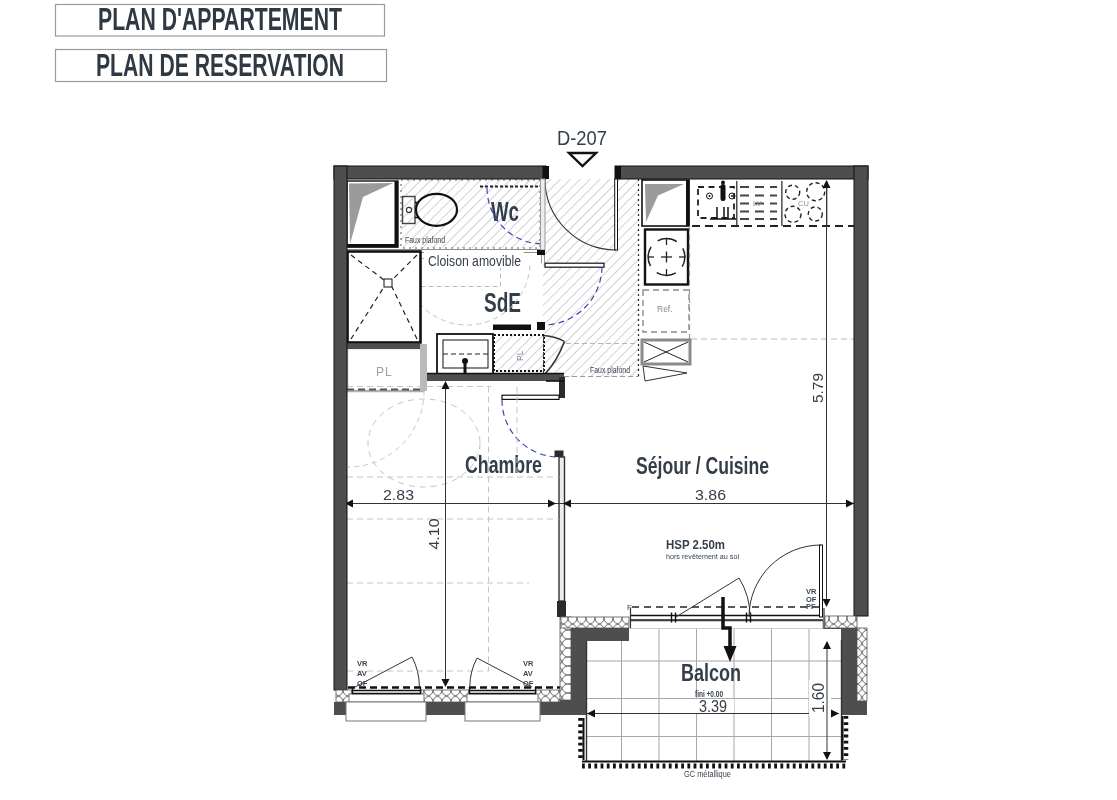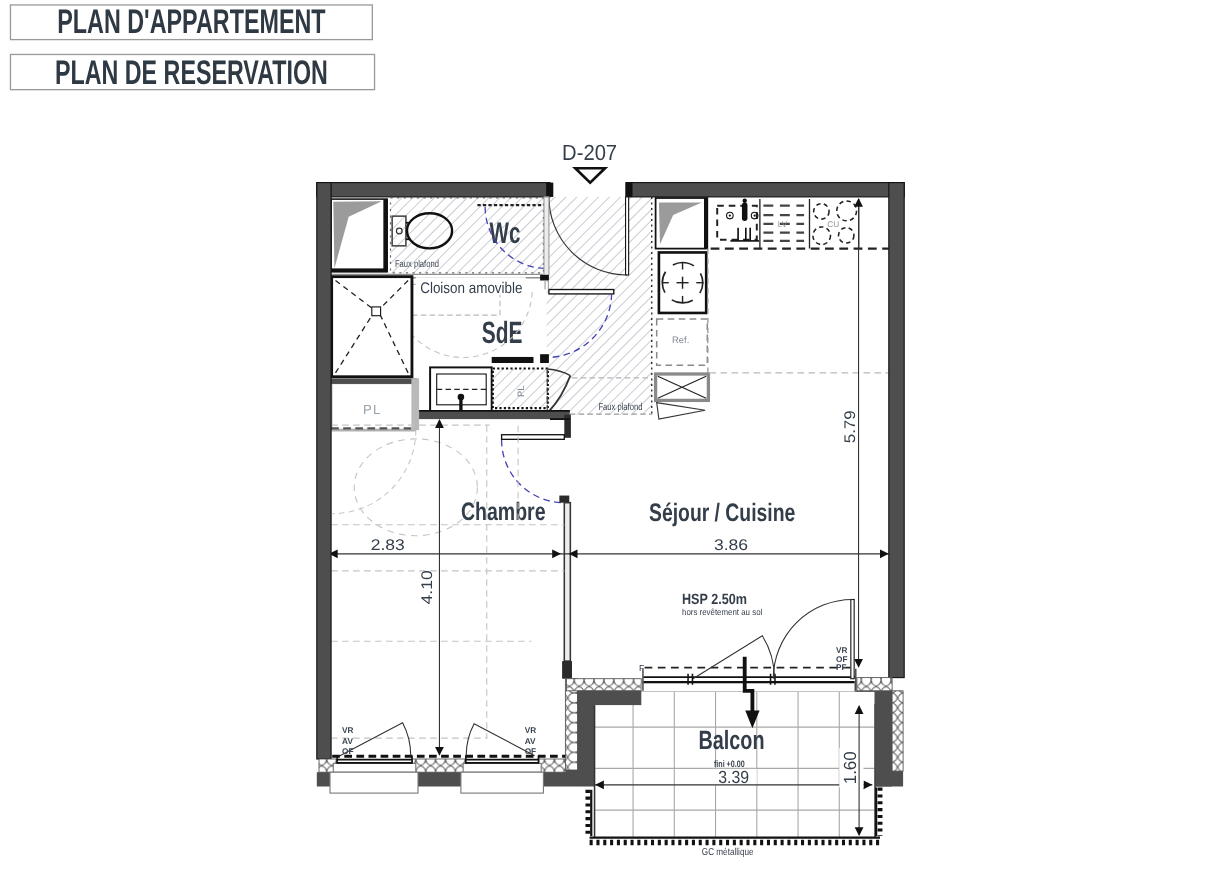--- a/index.html
+++ b/index.html
@@ -4,7 +4,7 @@
 <style>
   html,body{margin:0;padding:0;background:#ffffff;}
   body{font-family:"Liberation Sans", sans-serif;}
-  #page{position:relative;width:903px;height:800px;background:#fff;overflow:hidden;}
+  #page{position:relative;width:903px;height:800px;background:#fff;overflow:hidden;padding-left:46px;}
 </style>
 </head>
 <body>

